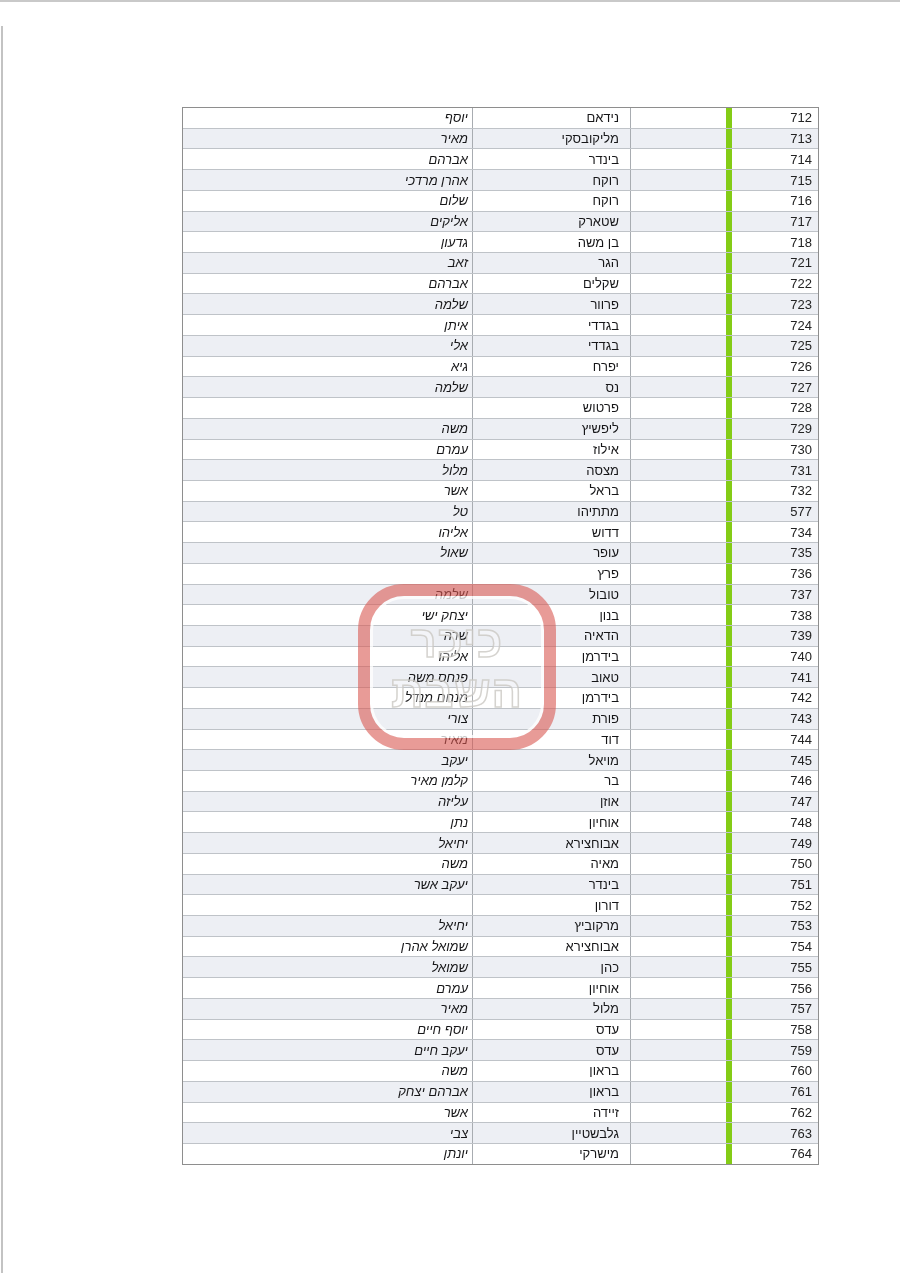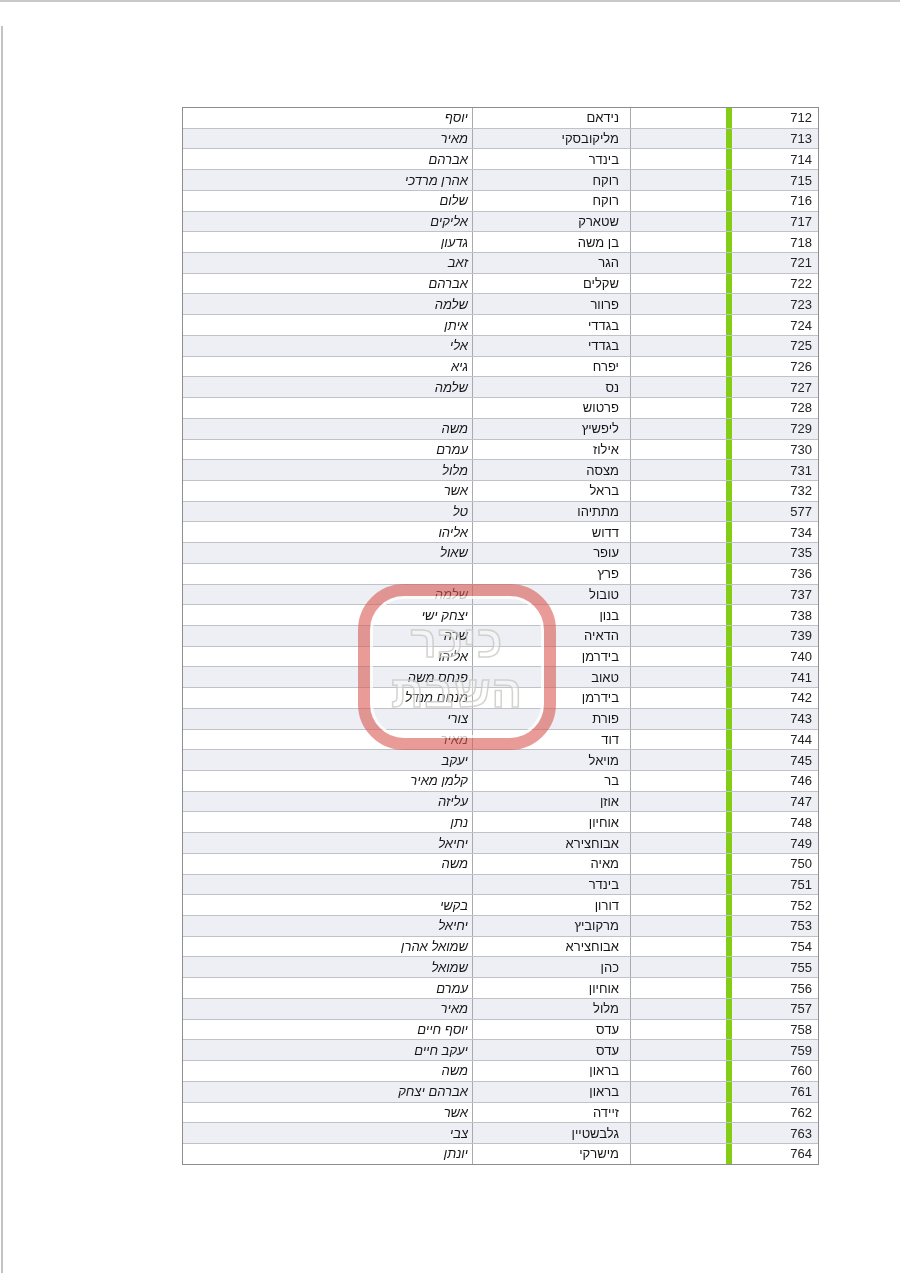--- a/index.html
+++ b/index.html
@@ -274,6 +274,7 @@
       <div class="cell c-num">751</div>
       <div class="cell c-spacer"></div>
       <div class="cell c-last">בינדר</div>
+      <div class="cell c-first">יעקב אשר</div>
     </div>
     <div class="row">
       <div class="cell c-num">752</div>

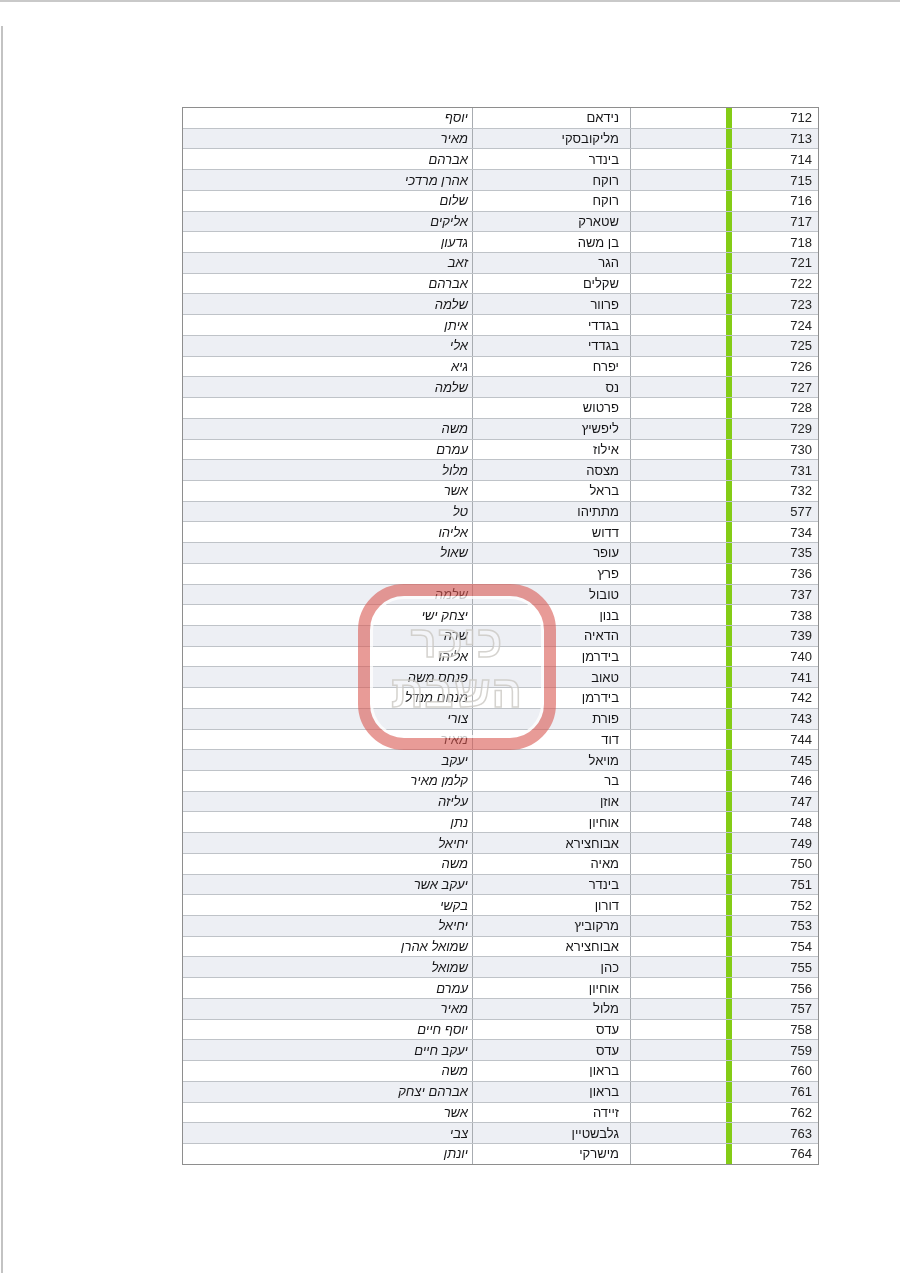--- a/index.html
+++ b/index.html
@@ -280,7 +280,6 @@
       <div class="cell c-num">752</div>
       <div class="cell c-spacer"></div>
       <div class="cell c-last">דורון</div>
-      <div class="cell c-first">בקשי</div>
     </div>
     <div class="row alt">
       <div class="cell c-num">753</div>

